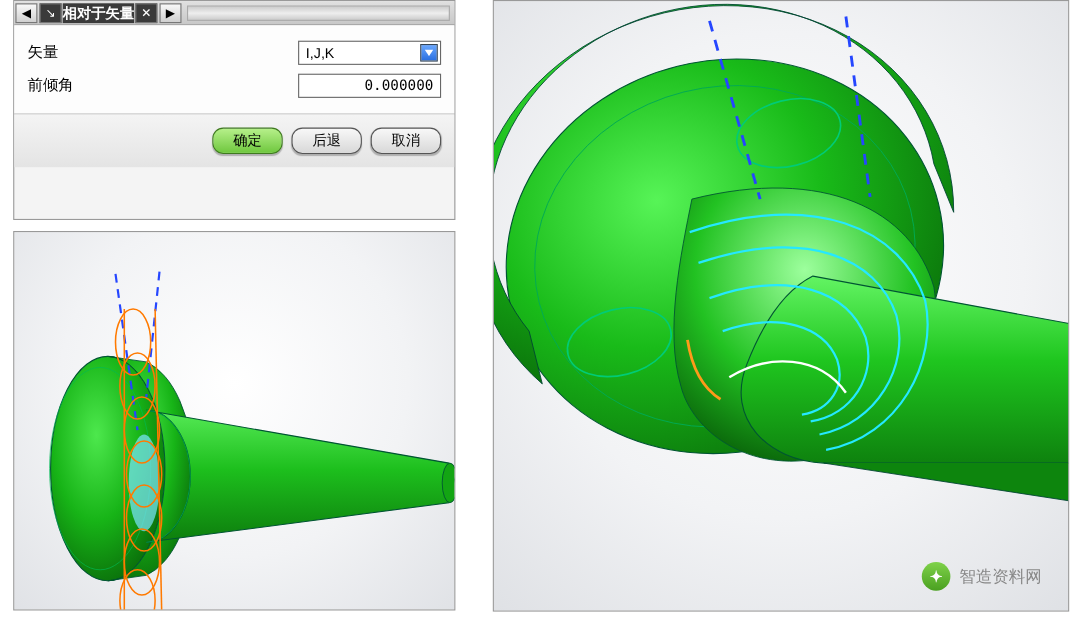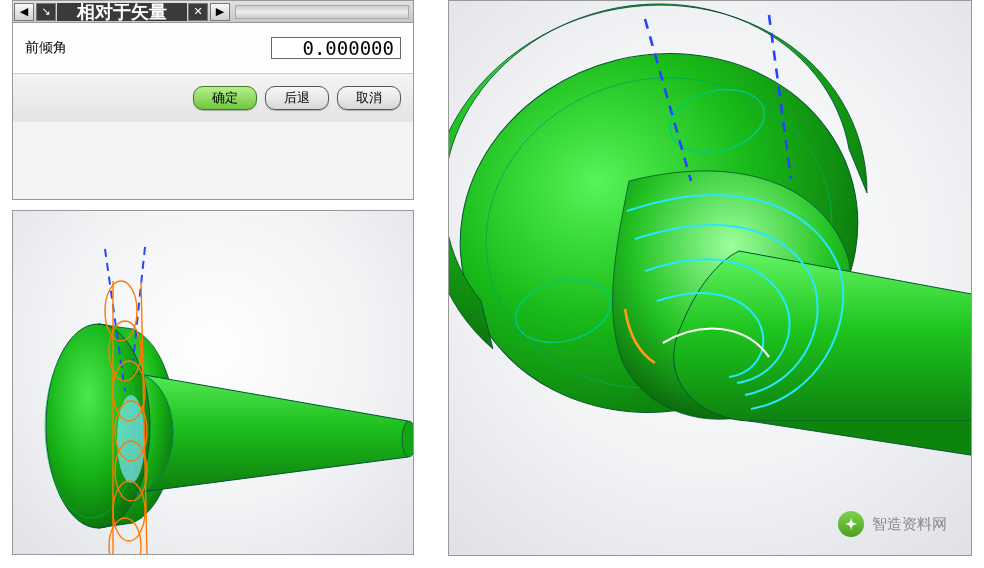--- a/index.html
+++ b/index.html
@@ -39,9 +39,9 @@
       background: #3a3a3a;
       color: #fff;
       height: 18px;
-      padding: 0 20px;
+      padding: 0 0;
       display: flex; align-items: center;
-      font-size: 18px;
+      font-size: 13px;
       font-weight: bold;
     }
     .hdr-spacer {

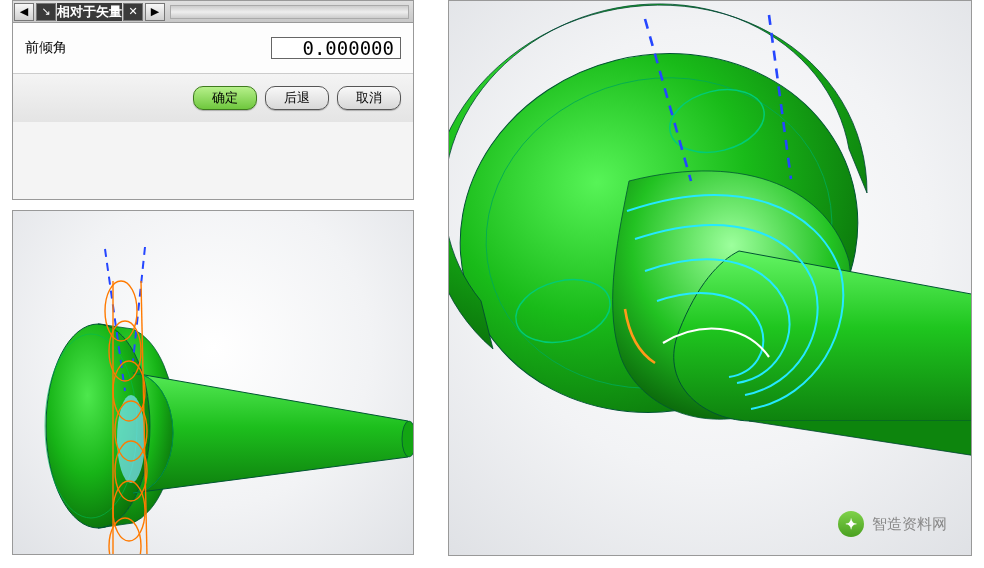--- a/index.html
+++ b/index.html
@@ -158,6 +158,17 @@
     <div class="hdr-spacer"></div>
   </div>
   <div class="panel-body">
+    <div class="row">
+      <div class="row-label">矢量</div>
+      <div class="dropdown">
+        <span class="dd-text">I,J,K</span>
+        <span class="dd-arrow">
+          <svg width="8" height="6" viewBox="0 0 8 6">
+              <path d="M0 0 L8 0 L4 6 Z" fill="#fff"></path>
+            </svg>
+        </span>
+      </div>
+    </div>
     <div class="row">
       <div class="row-label">前倾角</div>
       <input class="num-input" value="0.000000" style="">

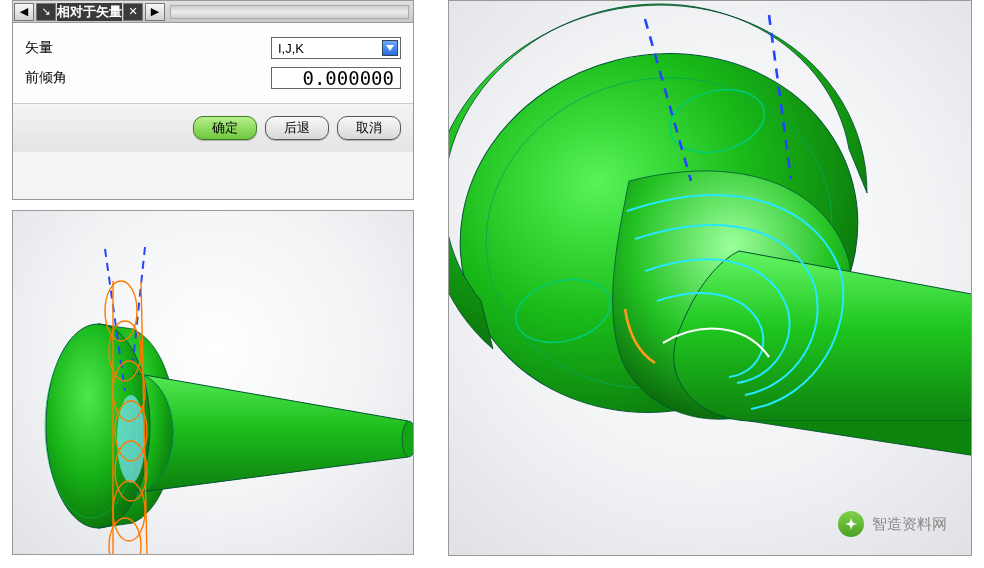--- a/index.html
+++ b/index.html
@@ -83,7 +83,7 @@
       text-align: right;
       padding: 0 6px;
       font-family: monospace;
-      font-size: 19px;
+      font-size: 13px;
     }
     .btn-row {
       display: flex;

